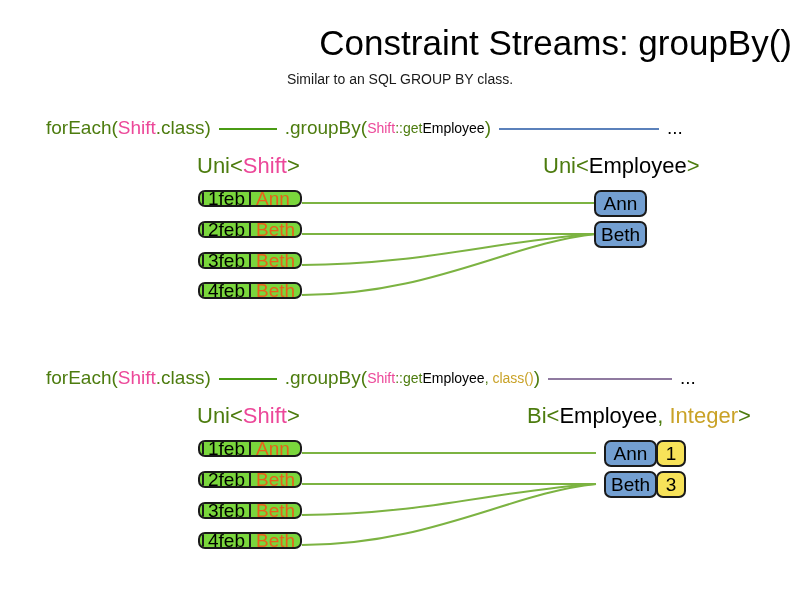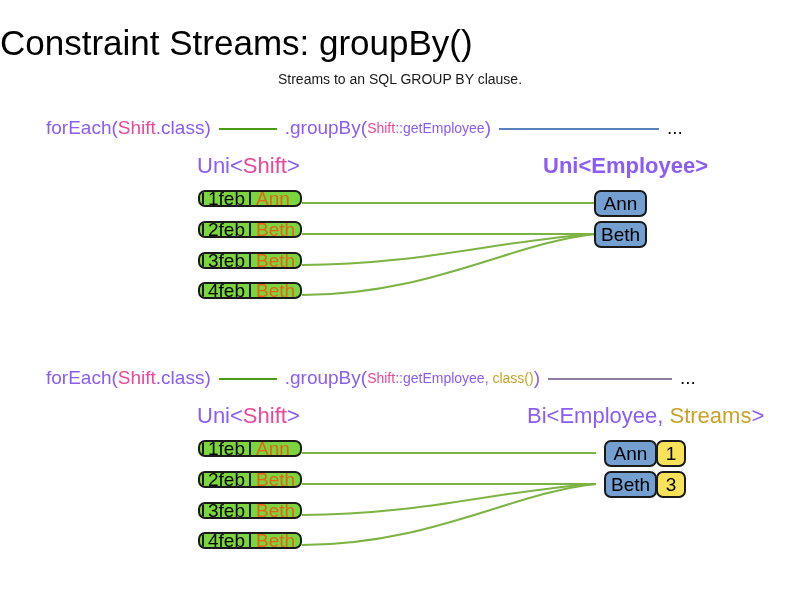--- a/index.html
+++ b/index.html
@@ -21,7 +21,7 @@
     position: absolute;
     left: 0; top: 22px;
     width: 792px;
-    text-align: left;
+    text-align: right;
     font-size: 35px;
     line-height: 42px;
     color: #000000;

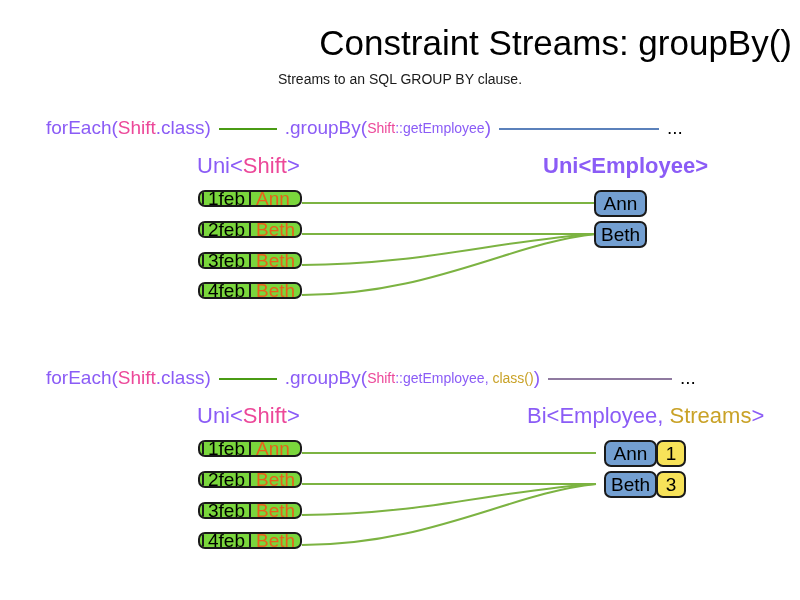--- a/index.html
+++ b/index.html
@@ -155,7 +155,7 @@
 <body>
 
 <div id="title">Constraint Streams: groupBy()</div>
-<div id="subtitle">Streams to an SQL GROUP BY clause.</div>
+<div id="subtitle">Similar to an SQL GROUP BY class.</div>
 
 <svg class="connectors" width="800" height="600" viewBox="0 0 800 600" xmlns="http://www.w3.org/2000/svg">
 

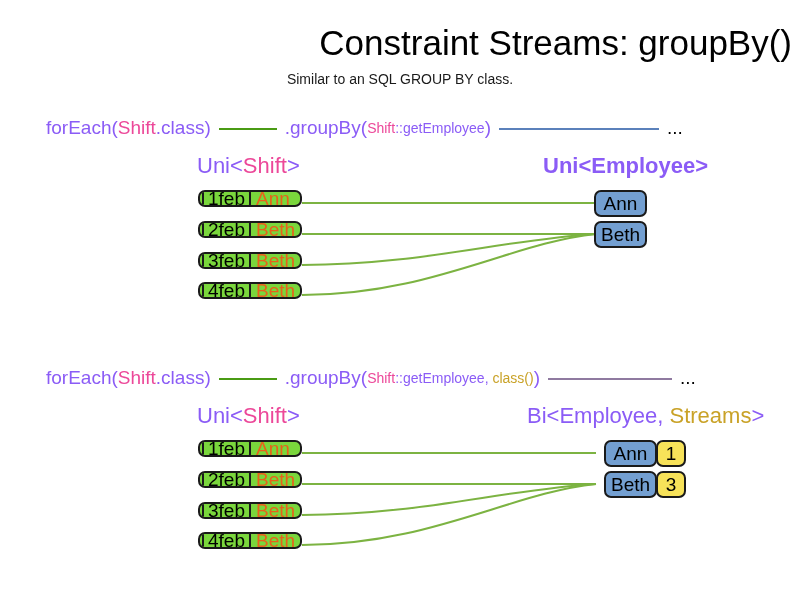--- a/index.html
+++ b/index.html
@@ -51,7 +51,7 @@
   .tok-green  { color: #ec4899; }
   .tok-blue   { color: #8b5cf6; }
   .tok-gold   { color: #c9a227; }
-  .tok-black  { color: #8b5cf6; }
+  .tok-black  { color: #4d7c0f; }
   .small-tok  { font-size: 14px; }
 
   .rule {

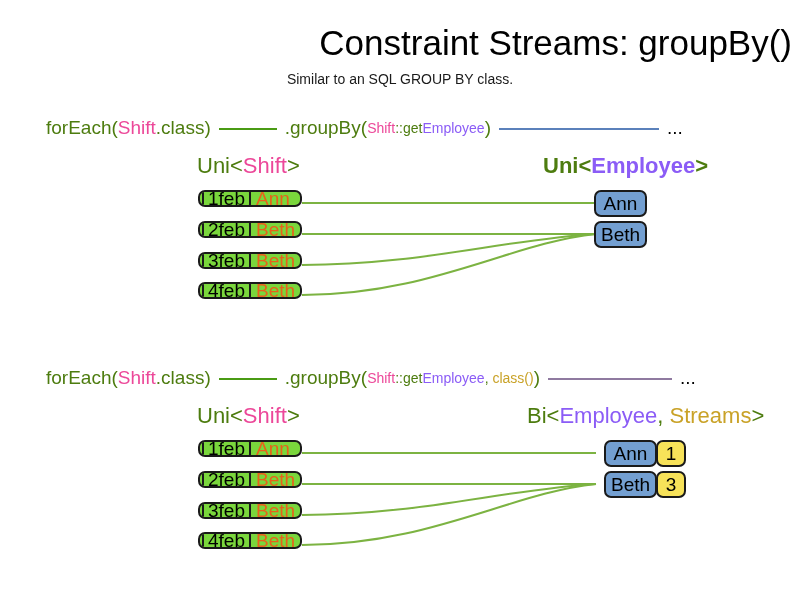--- a/index.html
+++ b/index.html
@@ -49,7 +49,7 @@
   }
   .code-line .tok { white-space: pre; }
   .tok-green  { color: #ec4899; }
-  .tok-blue   { color: #8b5cf6; }
+  .tok-blue   { color: #000000; }
   .tok-gold   { color: #c9a227; }
   .tok-black  { color: #4d7c0f; }
   .small-tok  { font-size: 14px; }

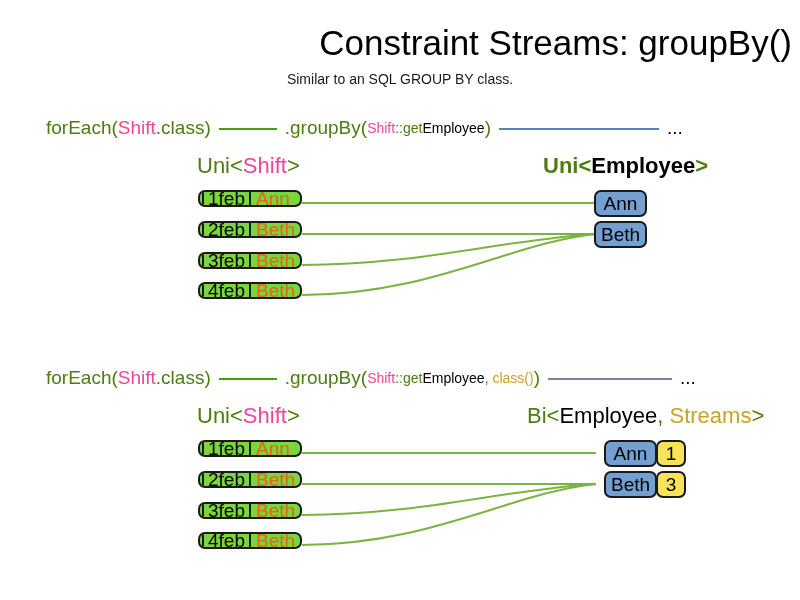--- a/index.html
+++ b/index.html
@@ -191,7 +191,7 @@
 <div class="type-label" style="left:197px; top:155px;">
   <span class="tok tok-black">Uni&lt;</span><span class="tok tok-green">Shift</span><span class="tok tok-black">&gt;</span>
 </div>
-<div class="type-label" style="left:543px; top:155px;font-weight:bold;">
+<div class="type-label" style="left:543px; top:155px;">
   <span class="tok tok-black">Uni&lt;</span><span class="tok tok-blue">Employee</span><span class="tok tok-black">&gt;</span>
 </div>
 

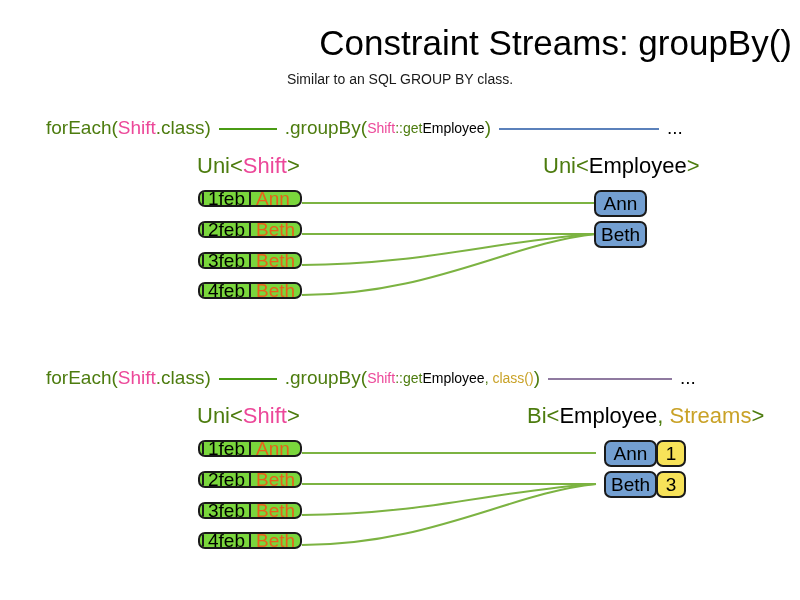--- a/index.html
+++ b/index.html
@@ -235,7 +235,7 @@
   <span class="tok tok-black">Uni&lt;</span><span class="tok tok-green">Shift</span><span class="tok tok-black">&gt;</span>
 </div>
 <div class="type-label" style="left:527px; top:405px;">
-  <span class="tok tok-black">Bi&lt;</span><span class="tok tok-blue">Employee</span><span class="tok tok-black">, </span><span class="tok tok-gold">Streams</span><span class="tok tok-black">&gt;</span>
+  <span class="tok tok-black">Bi&lt;</span><span class="tok tok-blue">Employee</span><span class="tok tok-black">, </span><span class="tok tok-gold">Integer</span><span class="tok tok-black">&gt;</span>
 </div>
 
 <div class="shift-box" style="left:198px; top:440px;">

